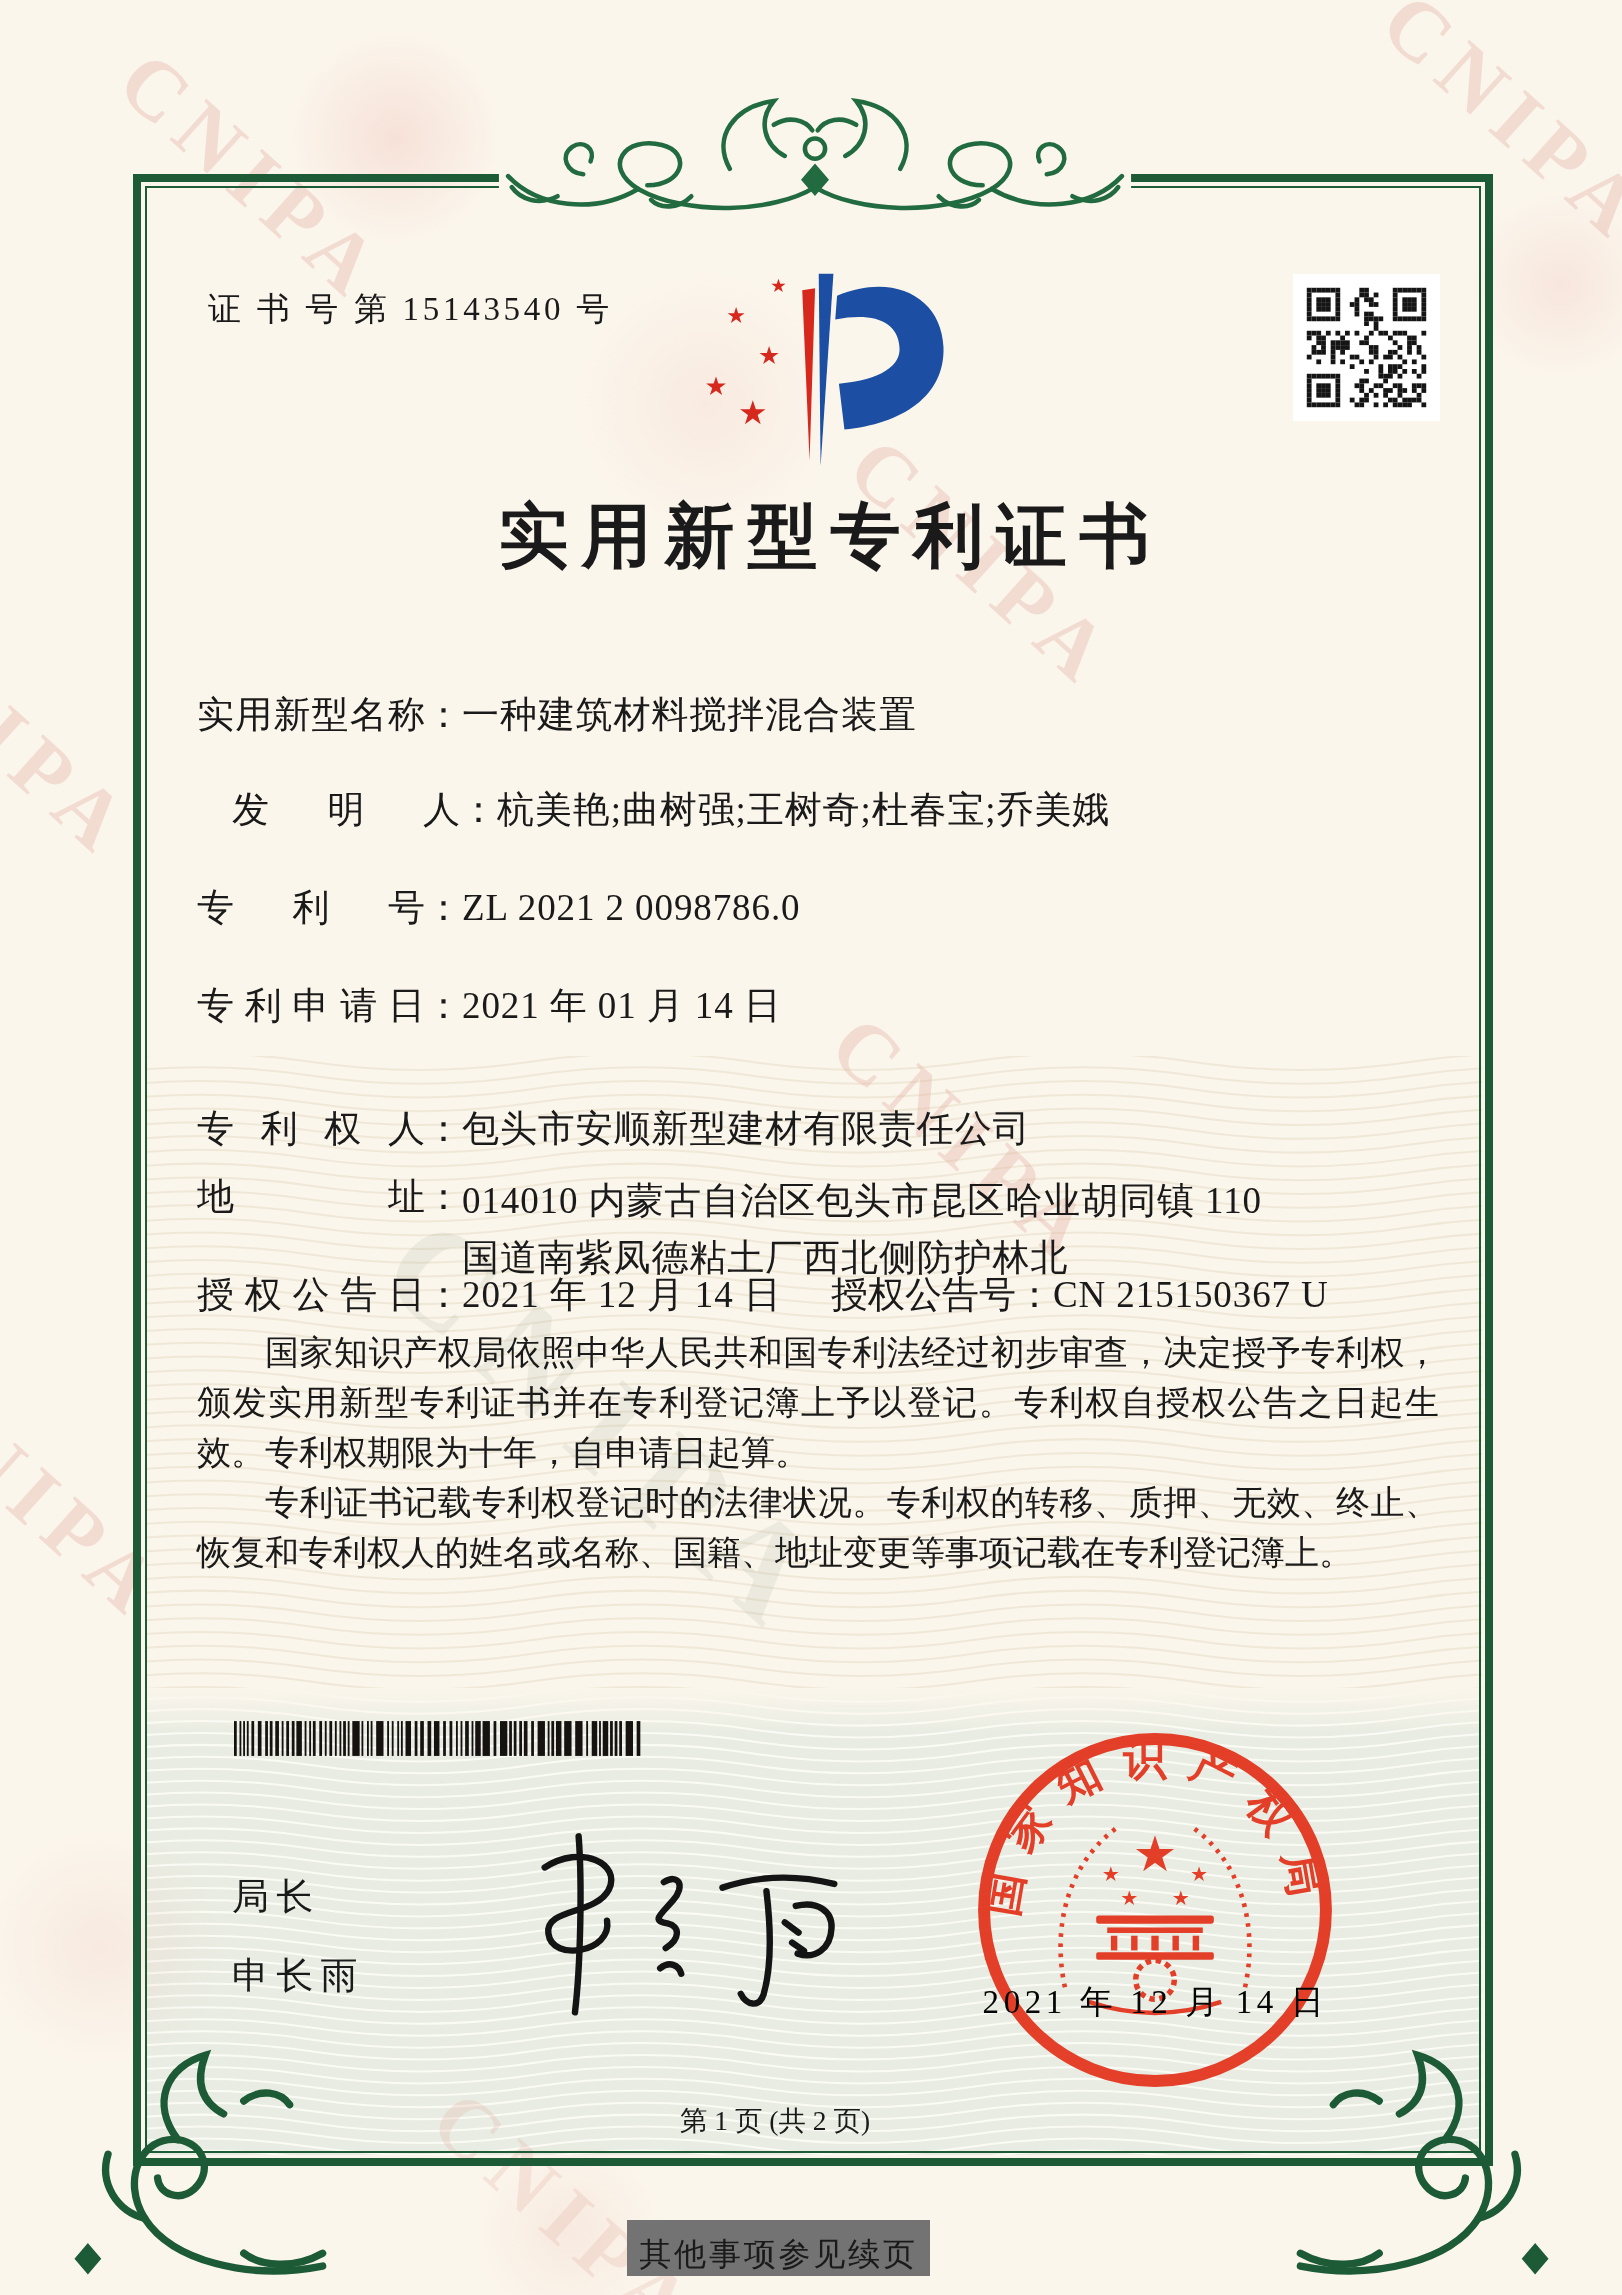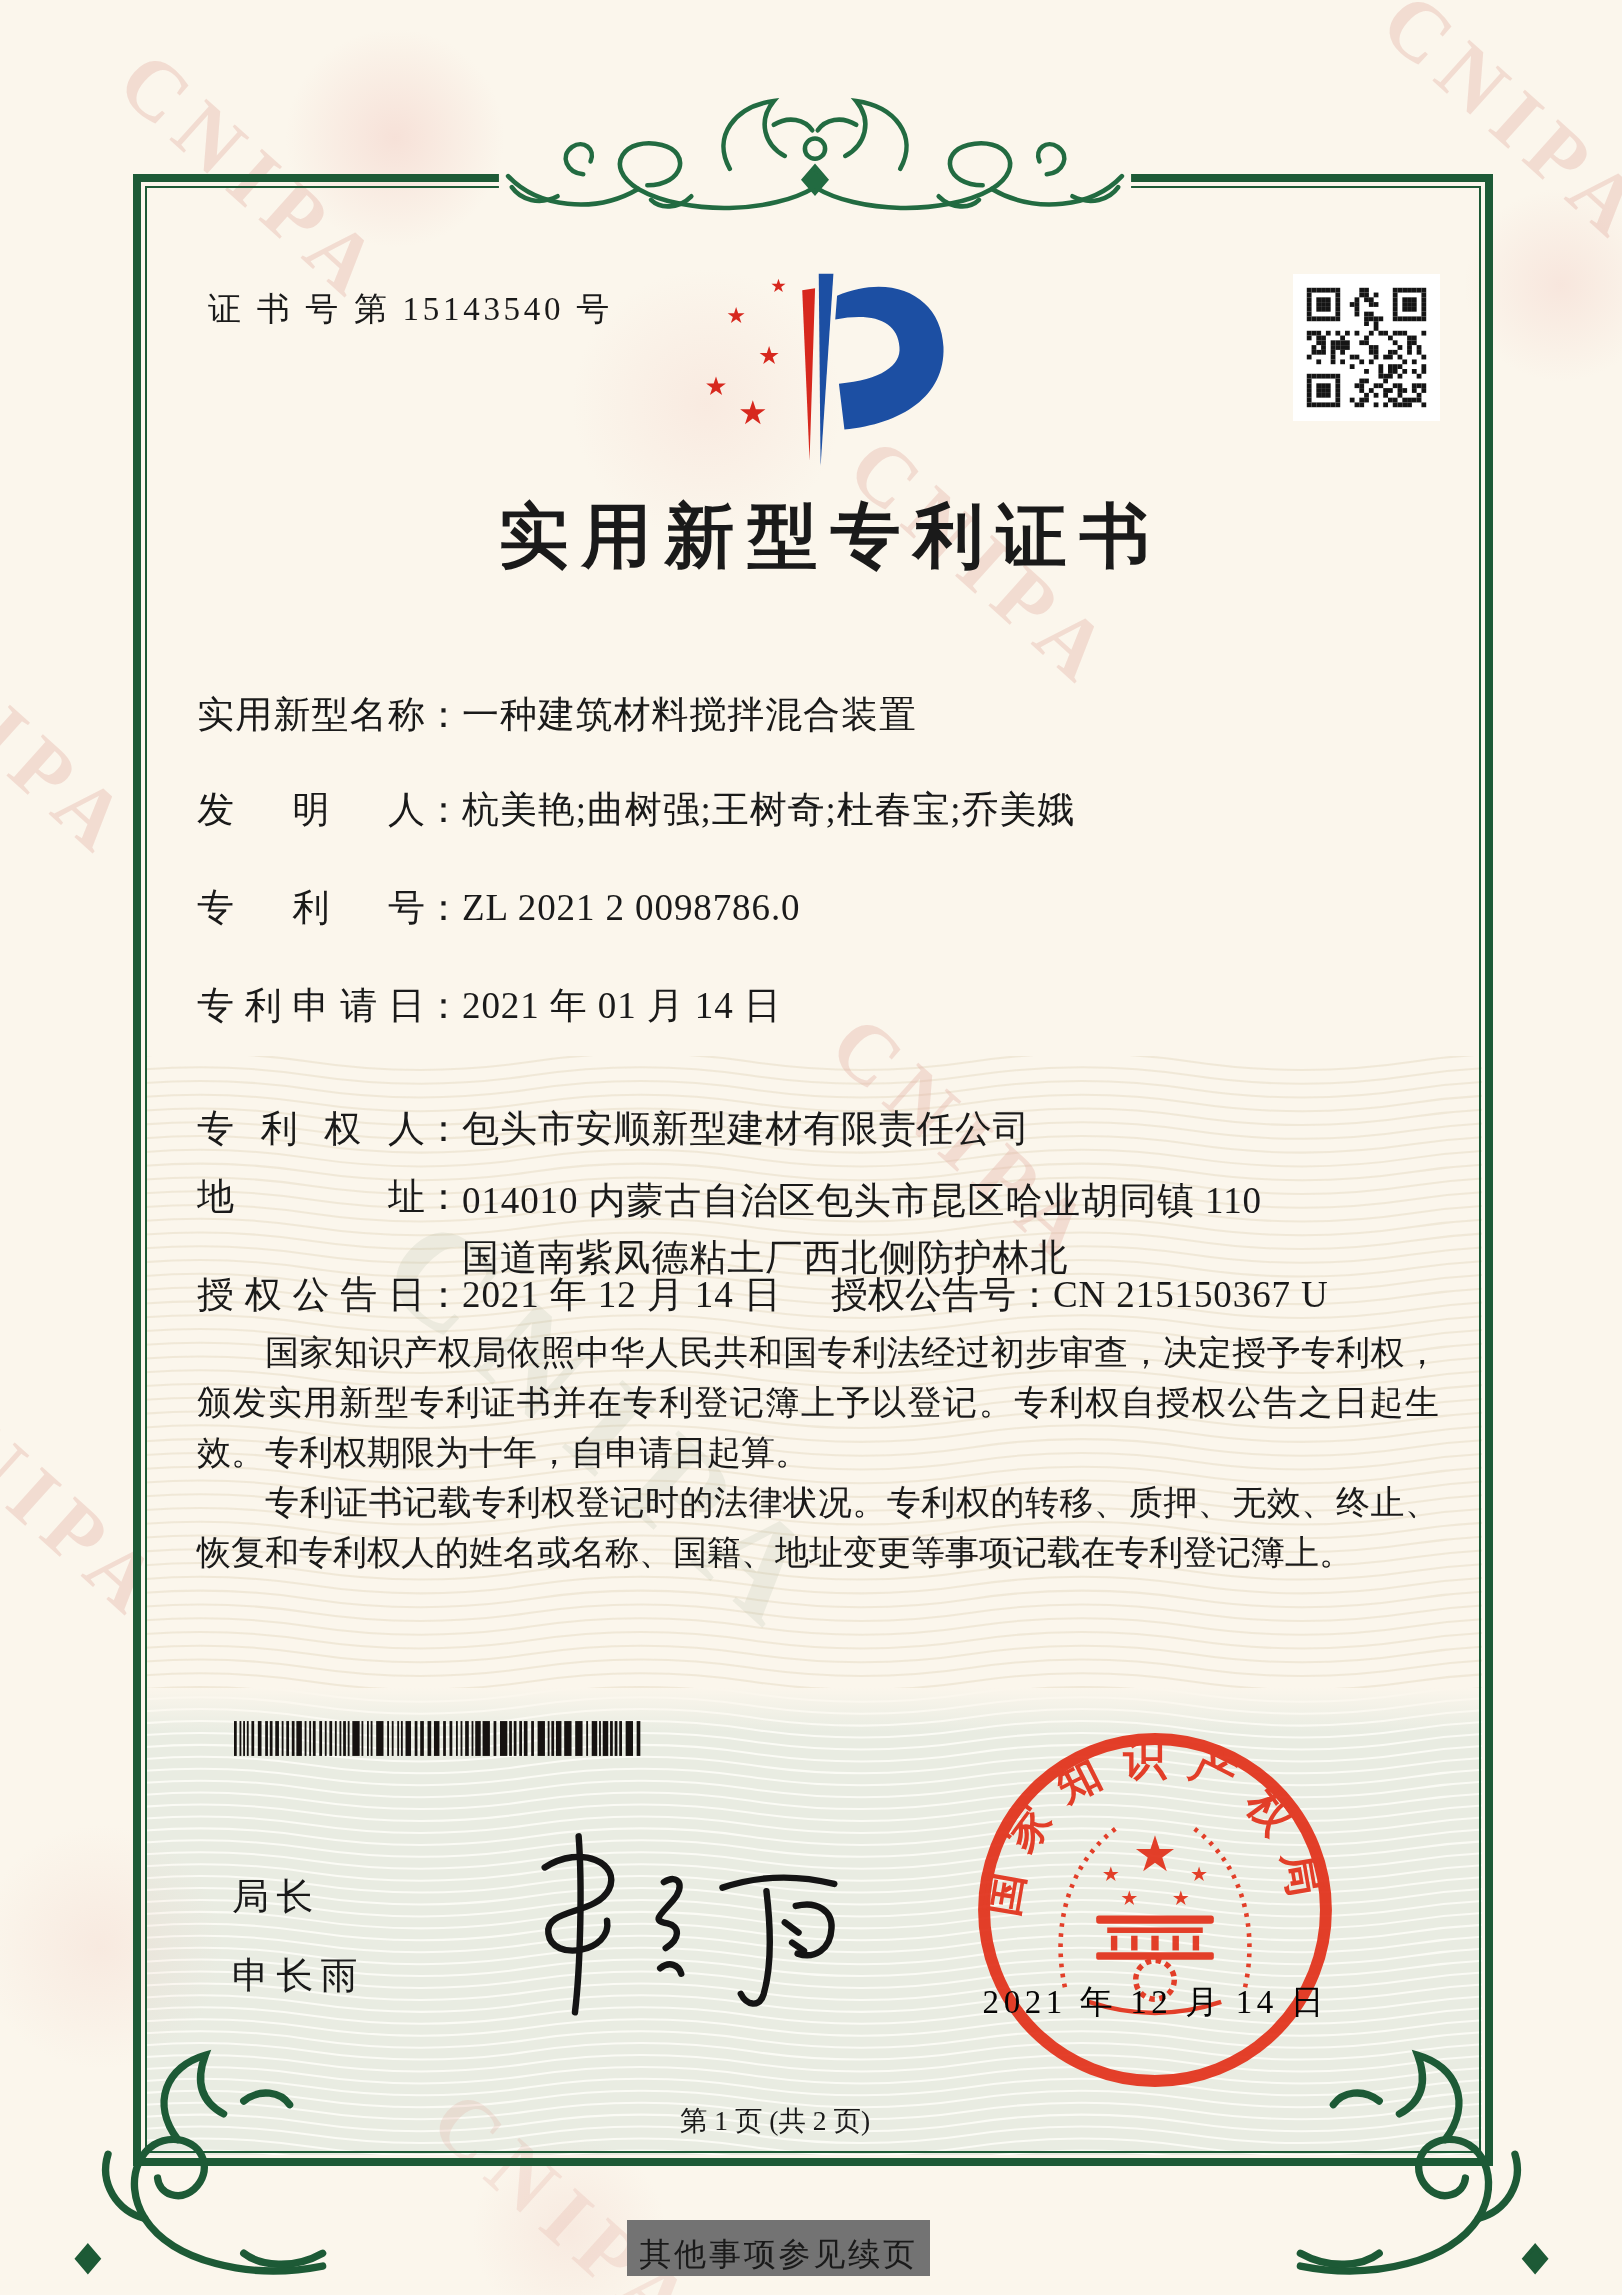--- a/index.html
+++ b/index.html
@@ -476,7 +476,7 @@
   <div class="abs row" style="top:690px;">
     <span class="lbl">实用新型名称</span><span>：</span><span class="val">一种建筑材料搅拌混合装置</span>
   </div>
-  <div class="abs row" style="top:785px;">
+  <div class="abs row" style="top:785px;margin-left:35px;">
     <span class="lbl">发　明　人</span><span>：</span><span class="val">杭美艳;曲树强;王树奇;杜春宝;乔美娥</span>
   </div>
   <div class="abs row" style="top:883px;">

